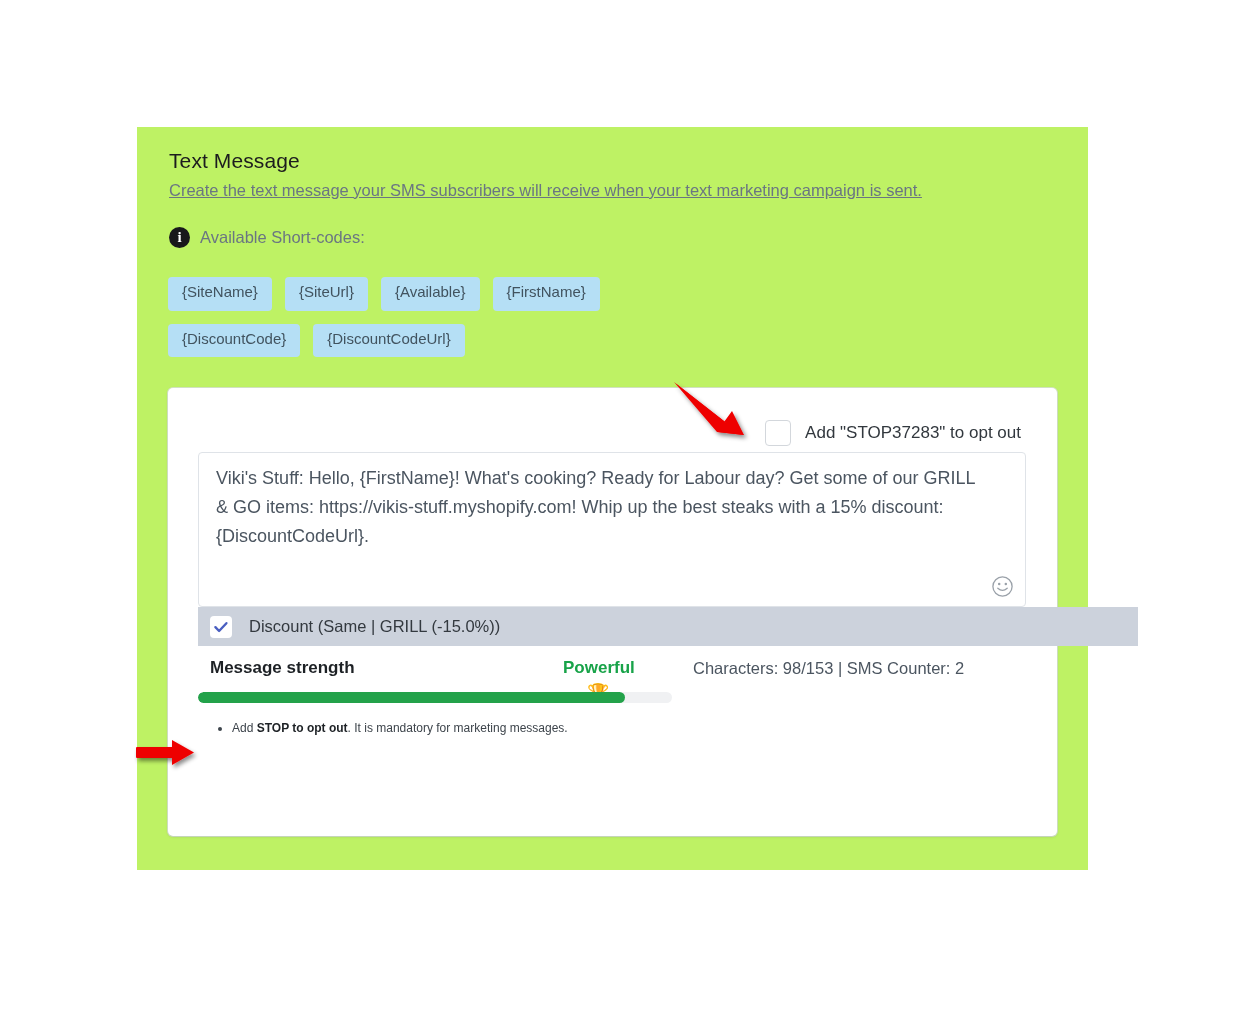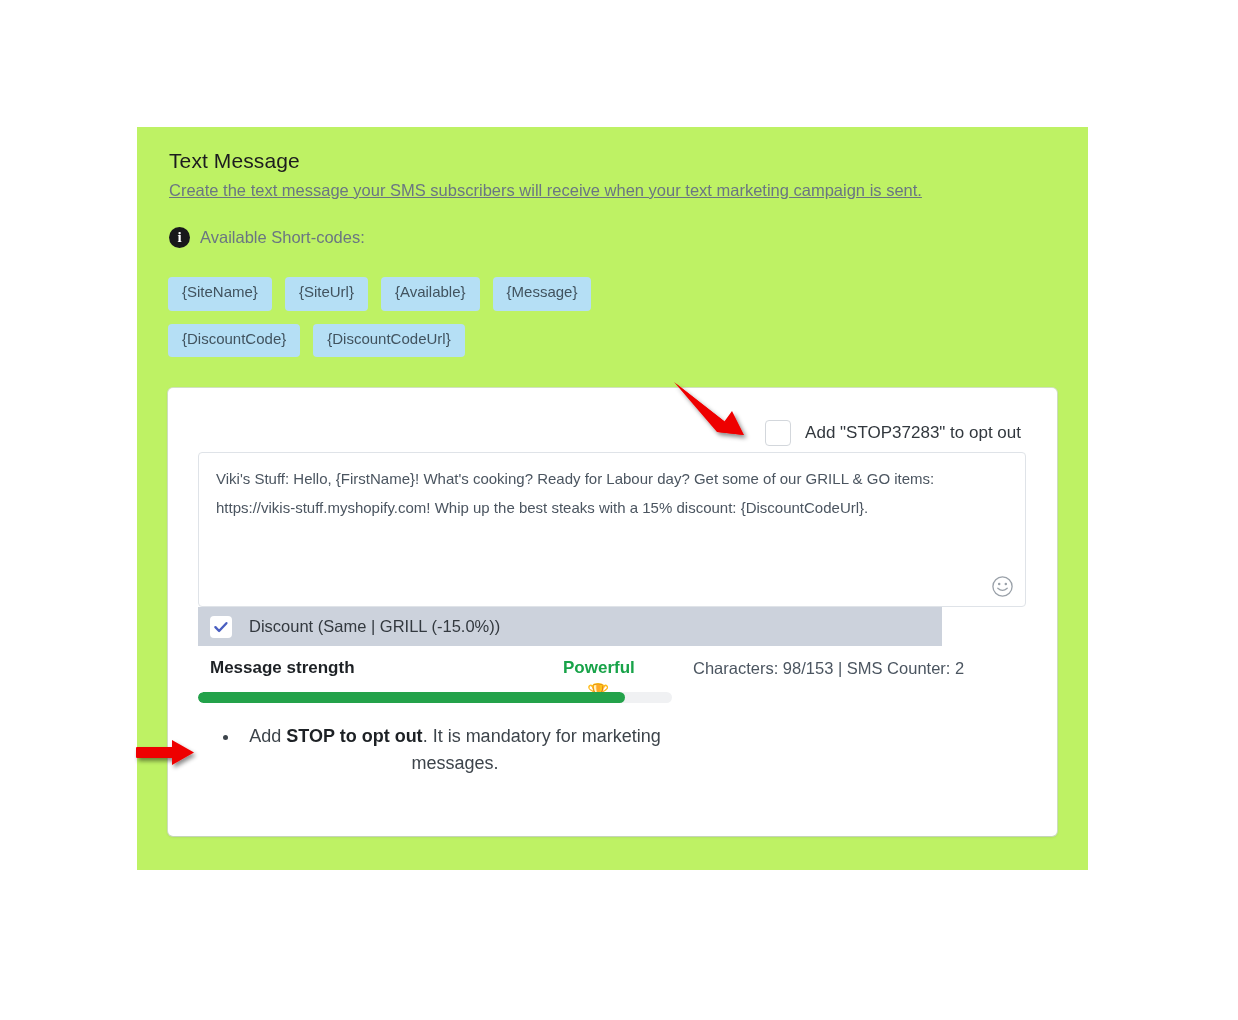--- a/index.html
+++ b/index.html
@@ -292,7 +292,7 @@
     <span class="chip">{SiteName}</span>
     <span class="chip">{SiteUrl}</span>
     <span class="chip">{Available}</span>
-    <span class="chip">{Message}</span>
+    <span class="chip">{FirstName}</span>
     <span class="chip">{DiscountCode}</span>
     <span class="chip">{DiscountCodeUrl}</span>
   </div>

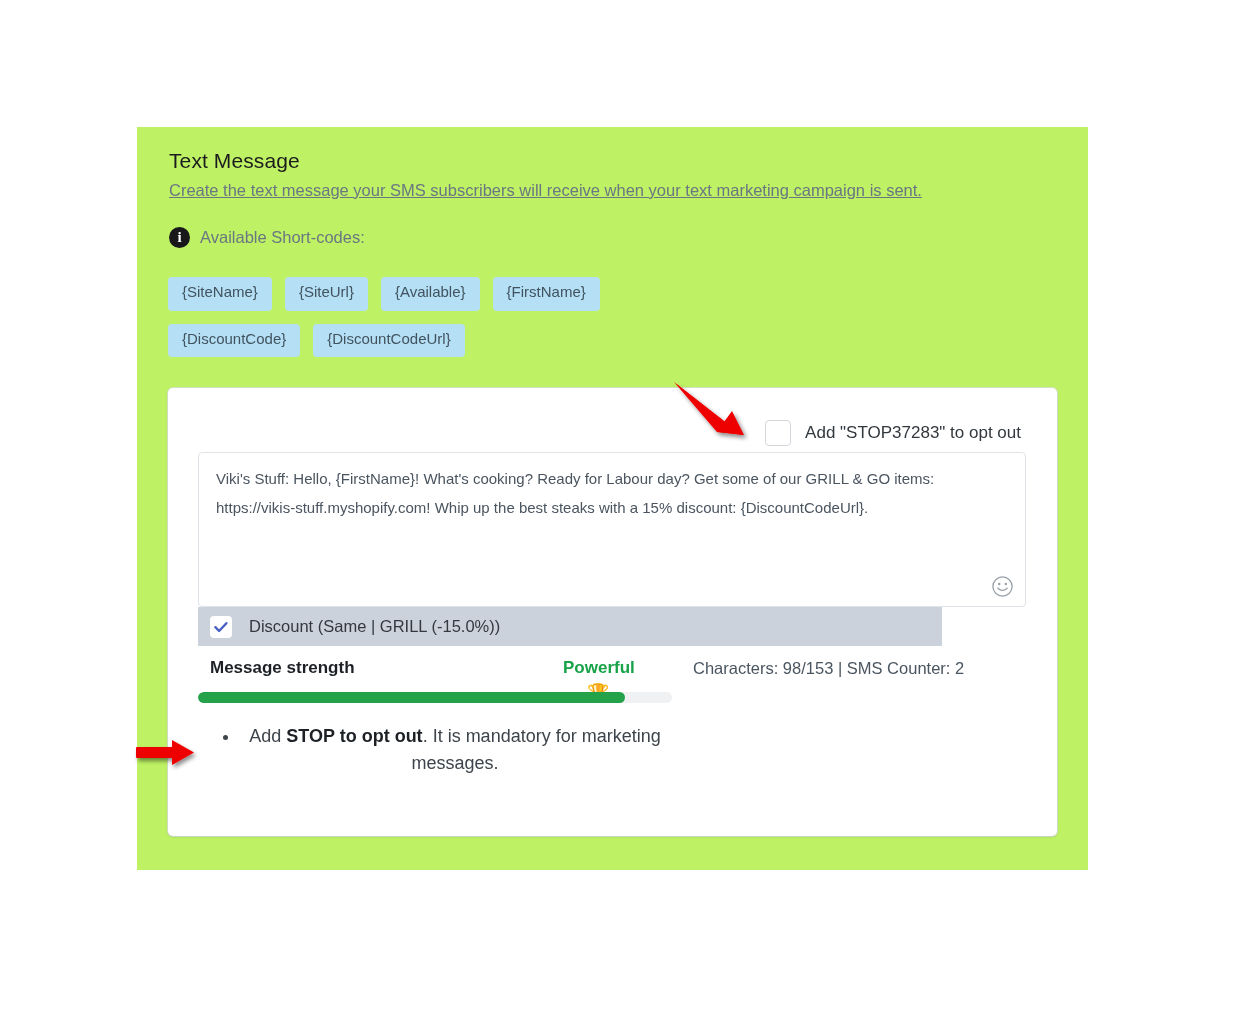--- a/index.html
+++ b/index.html
@@ -151,7 +151,7 @@
     left: 17px;
     top: 11px;
     width: 762px;
-    font-size: 15px;
+    font-size: 18px;
     line-height: 29px;
     color: #4b5560;
     white-space: pre-wrap;

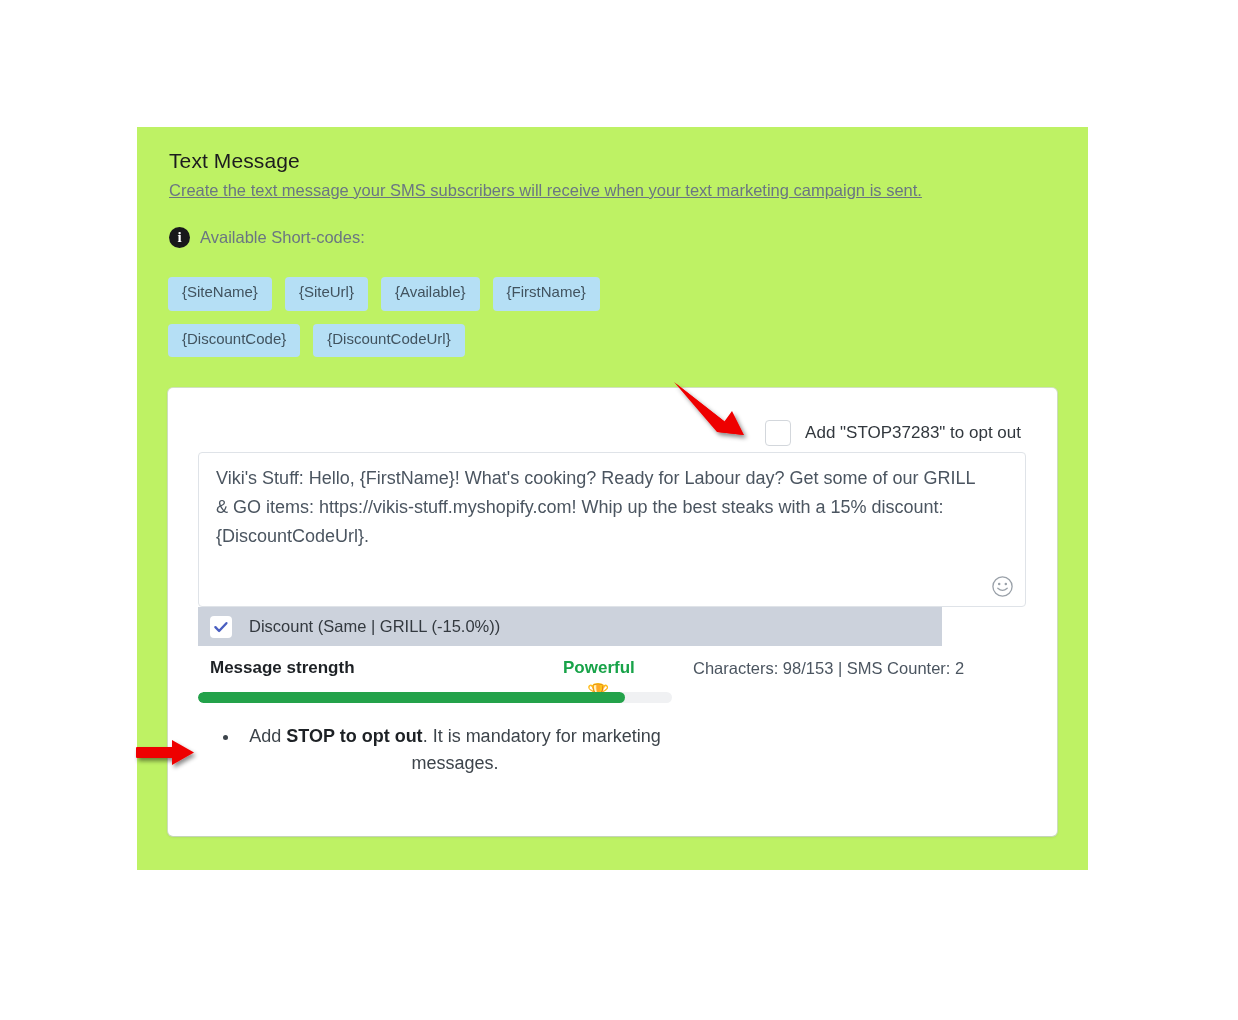--- a/index.html
+++ b/index.html
@@ -171,7 +171,7 @@
     position: absolute;
     left: 30px;
     top: 219px;
-    width: 744px;
+    width: 940px;
     height: 39px;
     background: #ccd2dc;
     display: flex;

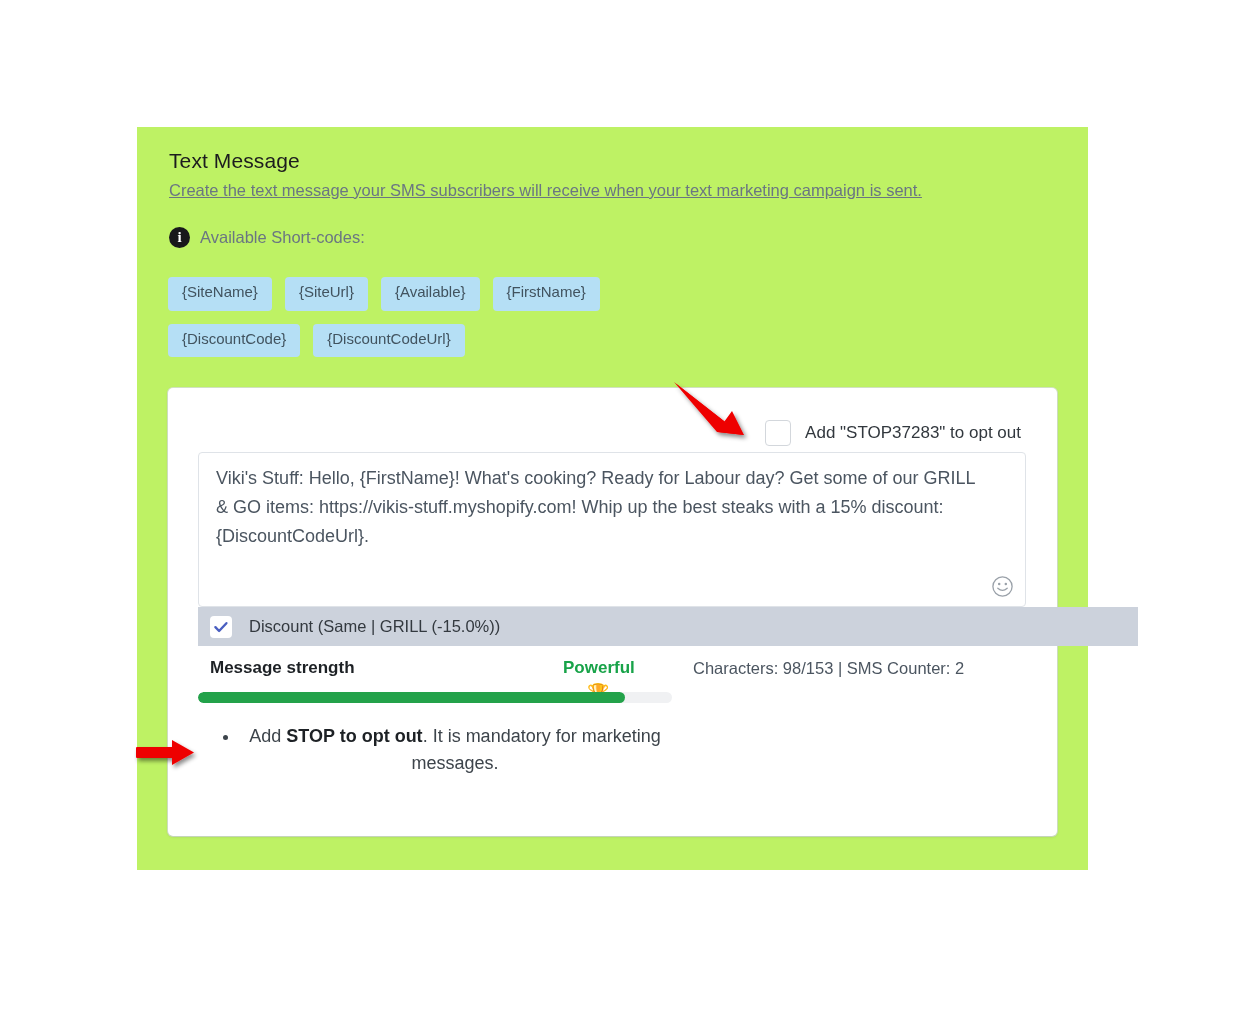--- a/index.html
+++ b/index.html
@@ -260,12 +260,11 @@
     left: 46px;
     top: 327px;
     width: 430px;
-    margin: 8px;
+    margin: 0;
     padding: 0 0 0 18px;
-    font-size: 18px;
+    font-size: 12px;
     line-height: 27px;
     color: #3d444b;
-    text-align: center;
   }
   #hint-list li { margin: 0; }
   #hint-list b { font-weight: bold; color: #1d2125; }

